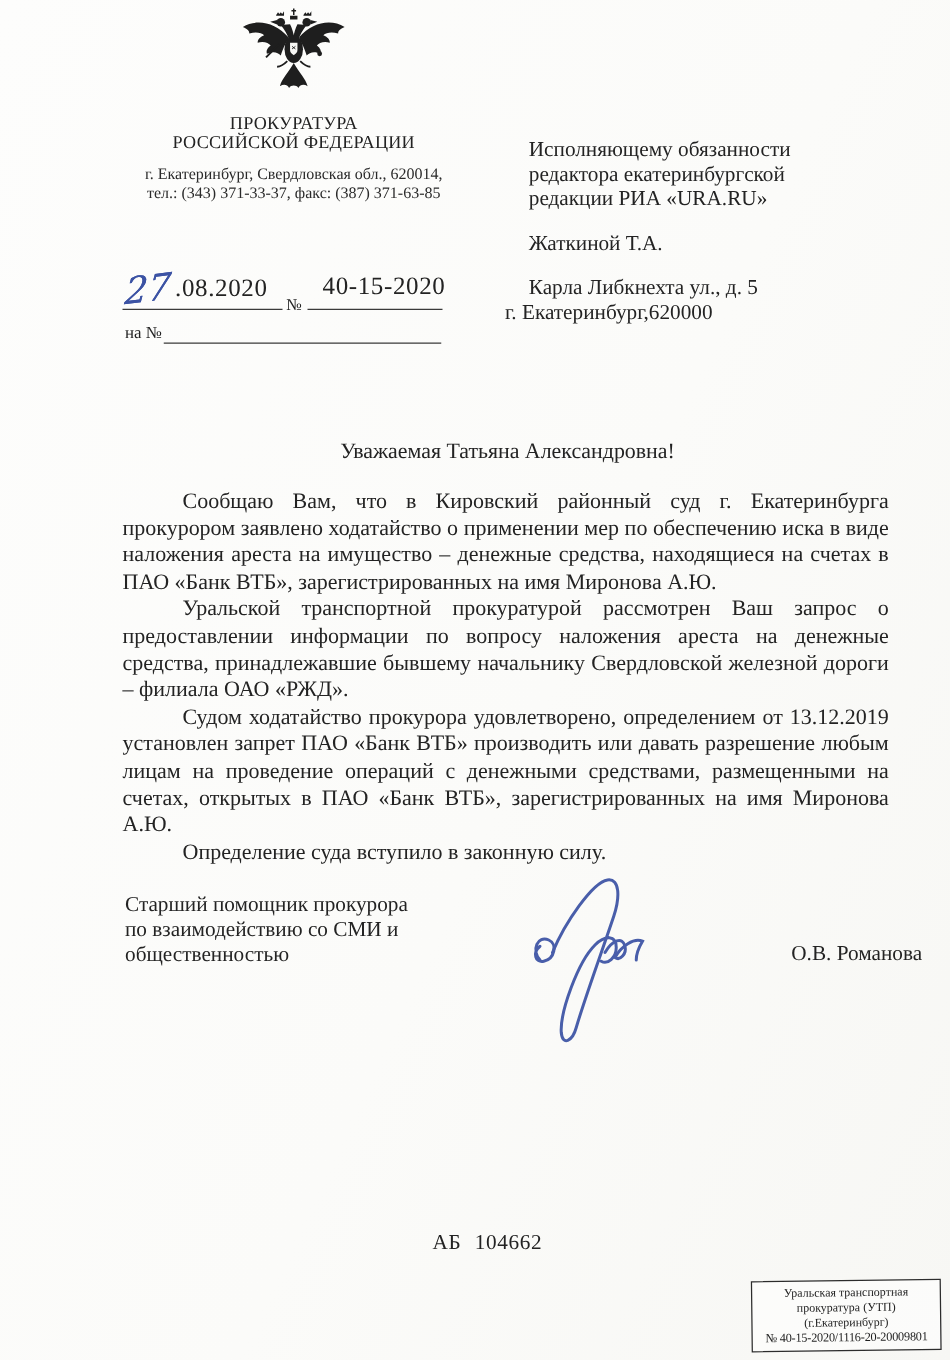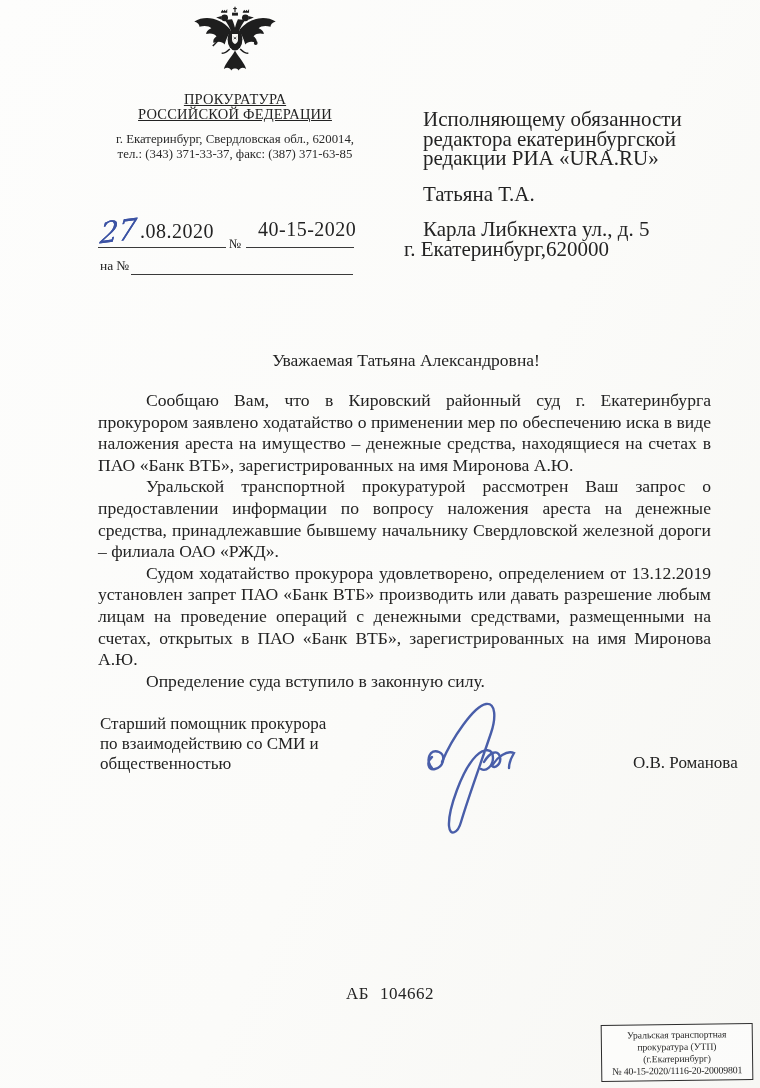--- a/index.html
+++ b/index.html
@@ -17,7 +17,7 @@
   
   .letterhead{position:absolute;left:95px;top:6px;width:280px;text-align:center;}
   .emblem{width:96px;height:74px;margin:0 auto;display:block;}
-  .org-top{margin-top:12px;font-size:14.5px;line-height:15px;letter-spacing:.2px;text-decoration:underline;}
+  .org-top{margin-top:12px;font-size:14.5px;line-height:15px;letter-spacing:.2px;}
   .org-name{margin-top:9px;font-weight:bold;font-size:15px;line-height:15.5px;letter-spacing:.2px;}
   .addr{margin-top:10px;font-size:12.8px;line-height:14.5px;color:#2a2a2a;}
 

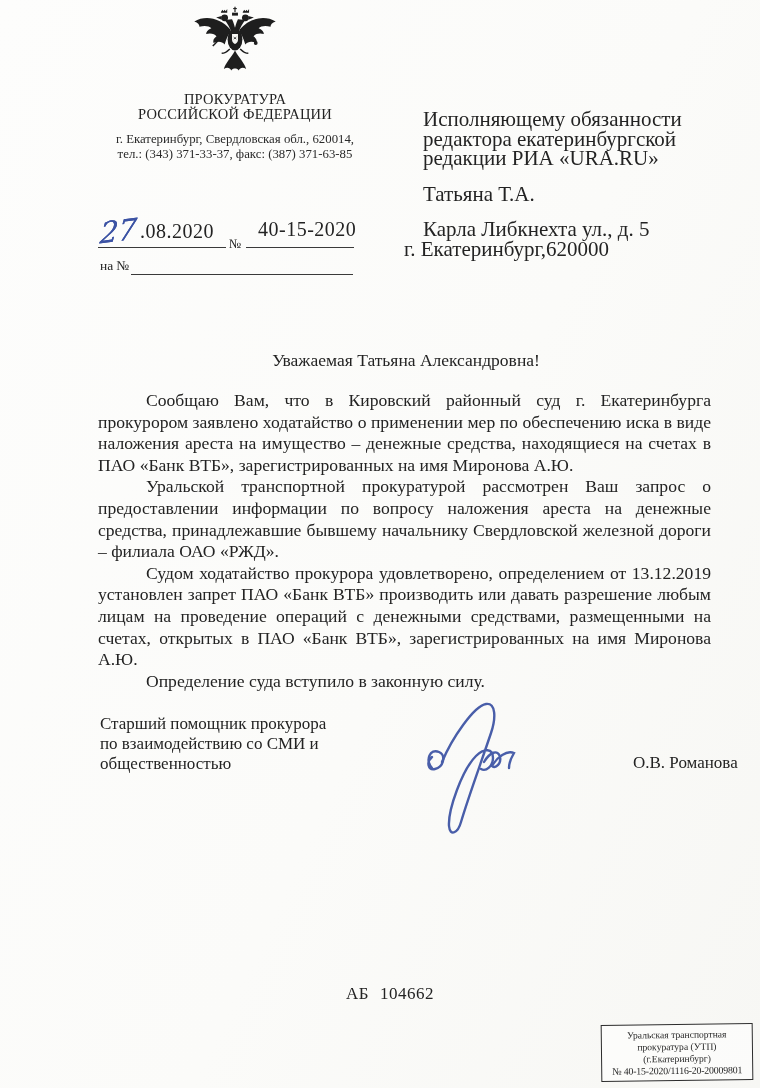--- a/index.html
+++ b/index.html
@@ -39,7 +39,7 @@
   .u-line3{position:absolute;left:33px;top:60px;width:222px;border-bottom:1.3px solid #3a3a3a;}
 
   
-  .recipient{position:absolute;left:423px;top:110px;width:310px;font-size:21px;line-height:19.5px;}
+  .recipient{position:absolute;left:423px;top:110px;width:310px;font-size:17px;line-height:19.5px;}
   .recipient .name{margin-top:16px;}
   .recipient .r-addr{margin-top:16px;}
   .recipient .r-addr2{margin-left:-19px;}

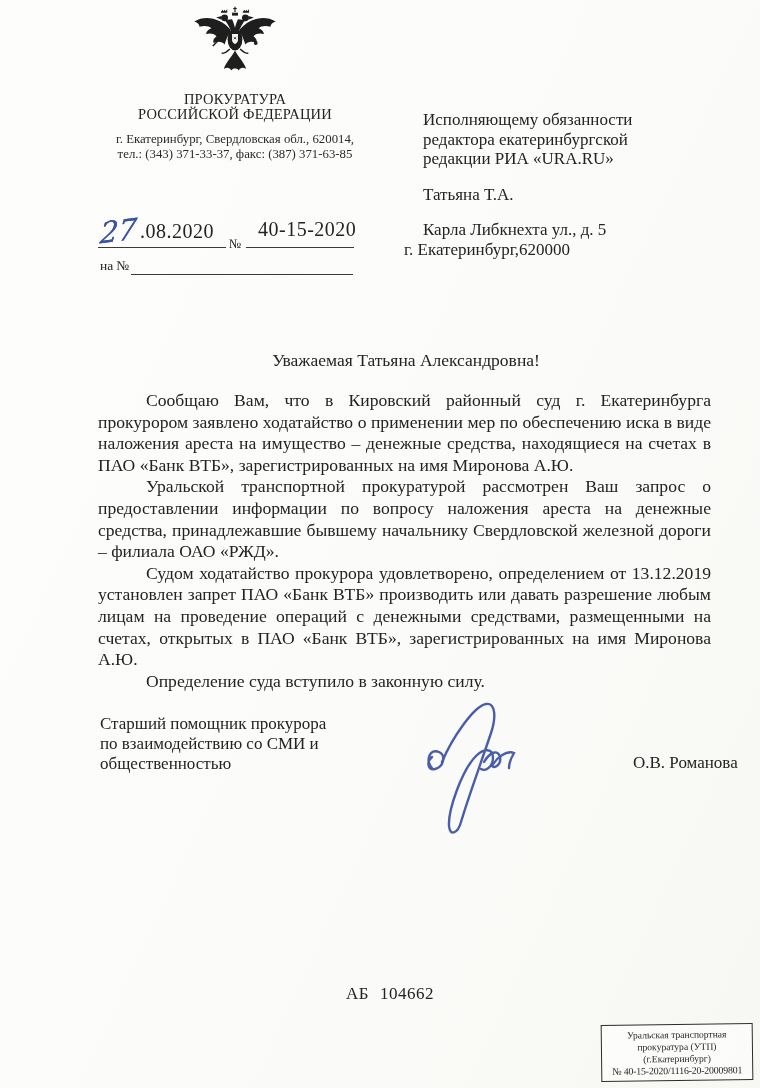--- a/index.html
+++ b/index.html
@@ -133,7 +133,7 @@
     <div>Исполняющему обязанности</div>
     <div>редактора екатеринбургской</div>
     <div>редакции РИА «URA.RU»</div>
-    <div class="name">Татьяна Т.А.</div>
+    <div class="name">Жаткиной Т.А.</div>
     <div class="r-addr">Карла Либкнехта ул., д. 5</div>
     <div class="r-addr2">г. Екатеринбург,620000</div>
   </div>

